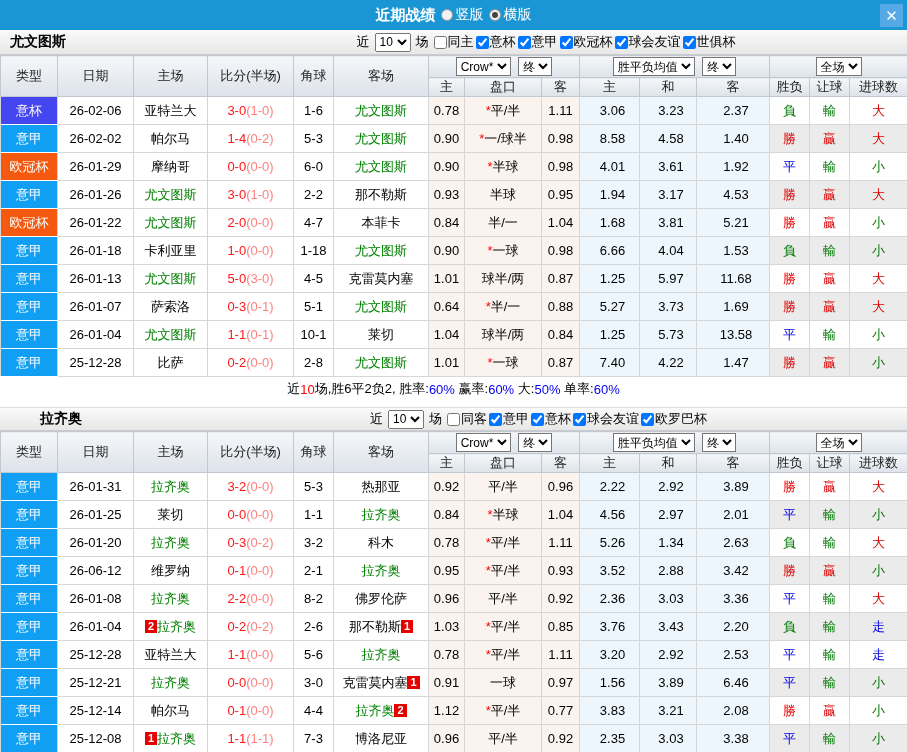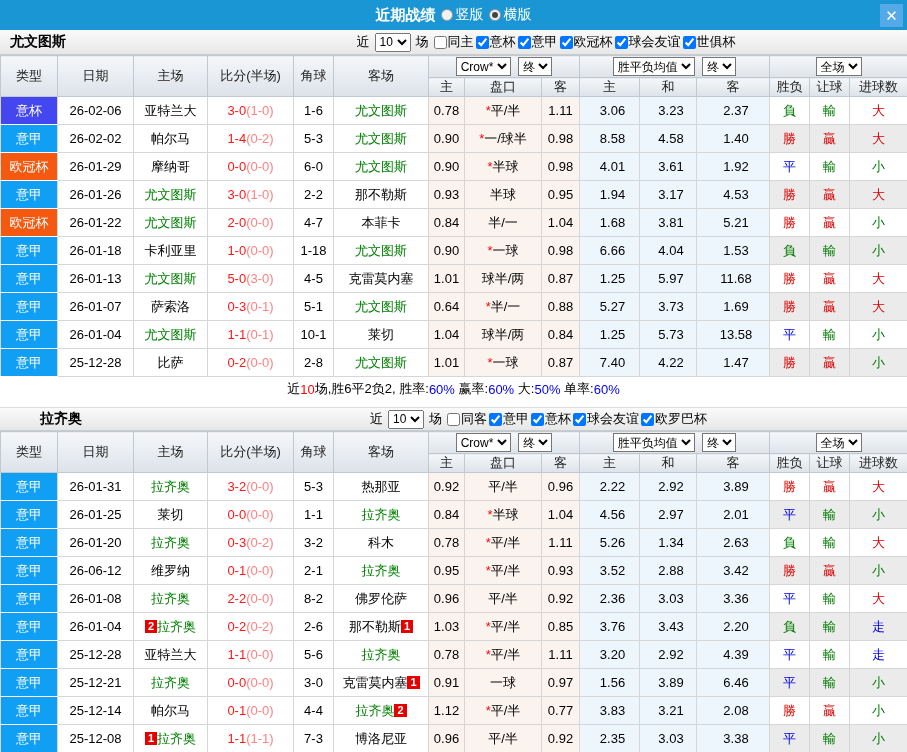--- a/index.html
+++ b/index.html
@@ -537,7 +537,7 @@
     <td class="pan-bg">1.11</td>
     <td class="avg-bg">3.20</td>
     <td class="avg-bg">2.92</td>
-    <td class="avg-bg">4.39</td>
+    <td class="avg-bg">2.53</td>
     <td class="res-cell res-b">平</td>
     <td class="res-cell res-g">輸</td>
     <td class="res-cell res-b">走</td>

